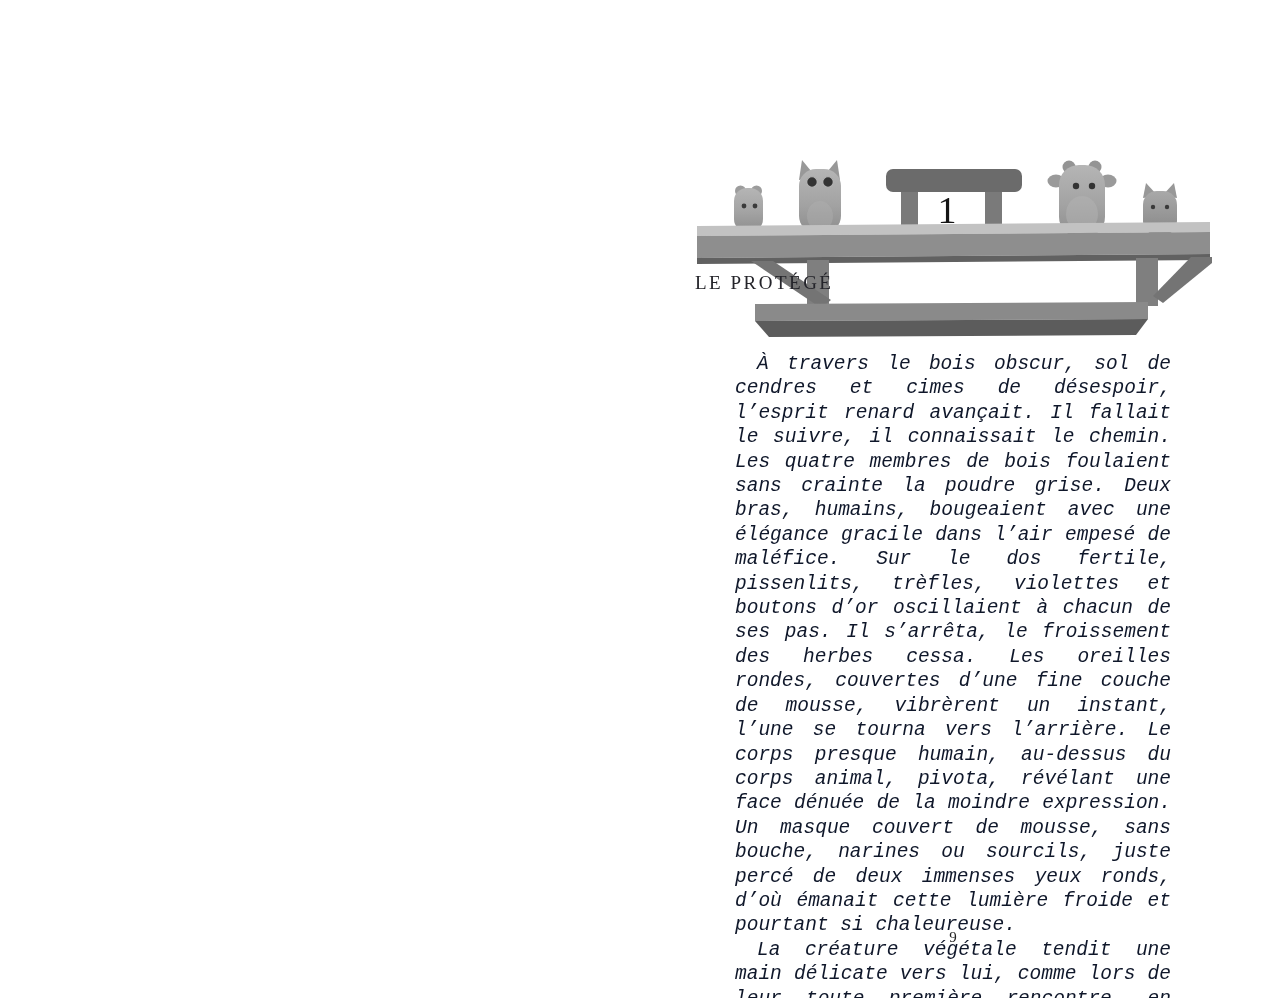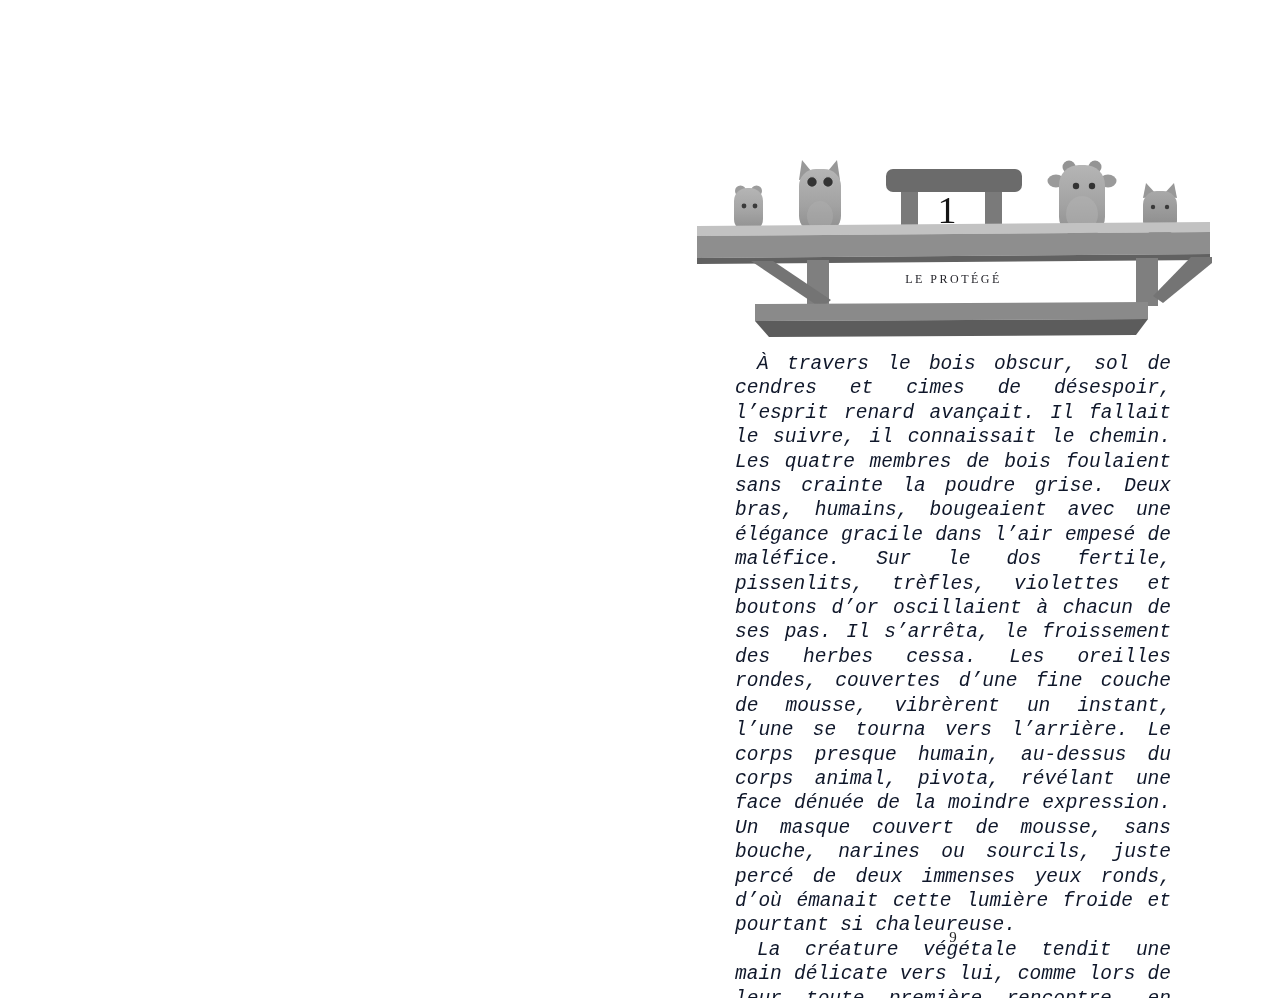--- a/index.html
+++ b/index.html
@@ -18,7 +18,7 @@
   }
   .chapter-title {
     position: absolute; left: 695px; top: 272px; width: 517px;
-    text-align: center; font-size: 12px; letter-spacing: 2.5px;
+    text-align: left; font-size: 19px; letter-spacing: 2.5px;
     color: #24242a;
   }
 

